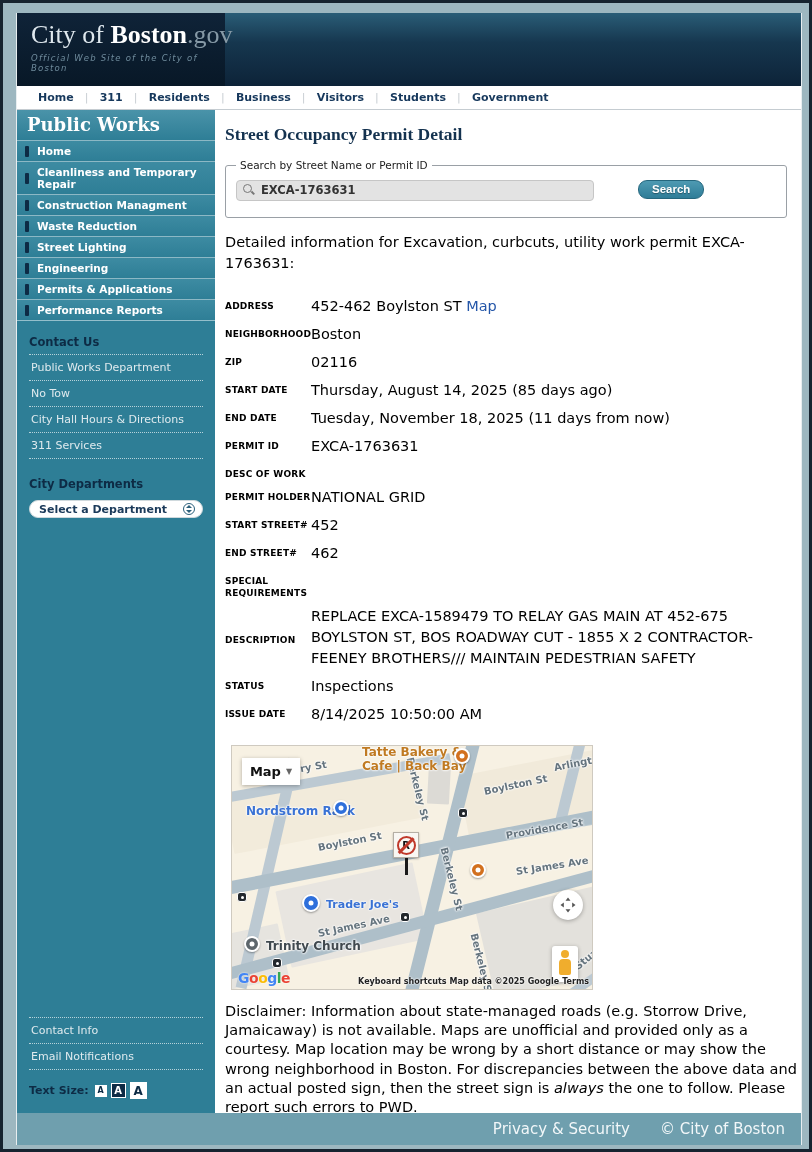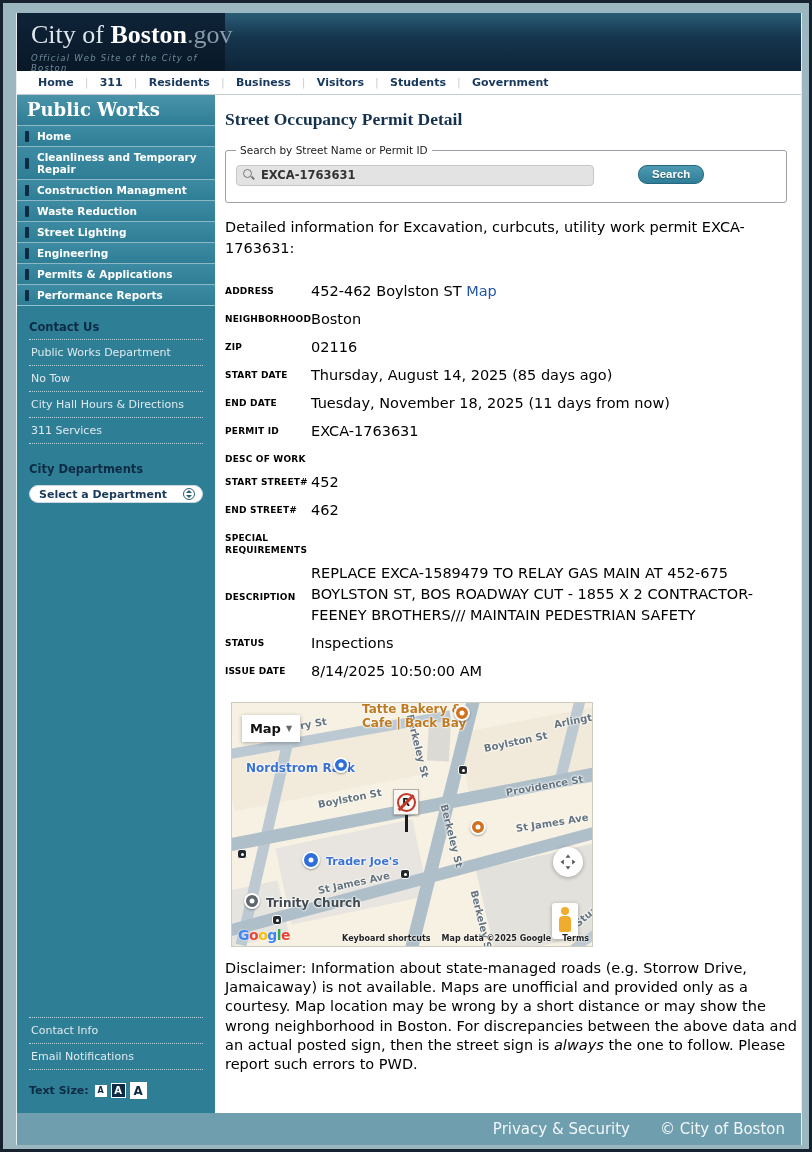--- a/index.html
+++ b/index.html
@@ -9,7 +9,7 @@
   .container { position:absolute; left:14px; top:10px; width:784px; height:1132px; display:flex; flex-direction:column; box-shadow:1px 0 0 #e8eef0, -1px 0 0 #e8eef0; }
 
   
-  .header { height:58px; display:flex; background:linear-gradient(180deg,#2a5d77 0%,#16374f 40%,#0d2338 100%); }
+  .header { height:73px; display:flex; background:linear-gradient(180deg,#2a5d77 0%,#16374f 40%,#0d2338 100%); }
   .logo-box { width:208px; background:linear-gradient(180deg,#0f2338,#081827); padding:7px 12px 0 14px; }
   .logo-line { font-family:"Liberation Serif","DejaVu Serif",serif; font-size:26px; color:#dfe8ee; white-space:nowrap; }
   .logo-line .bold { font-weight:bold; color:#ffffff; }

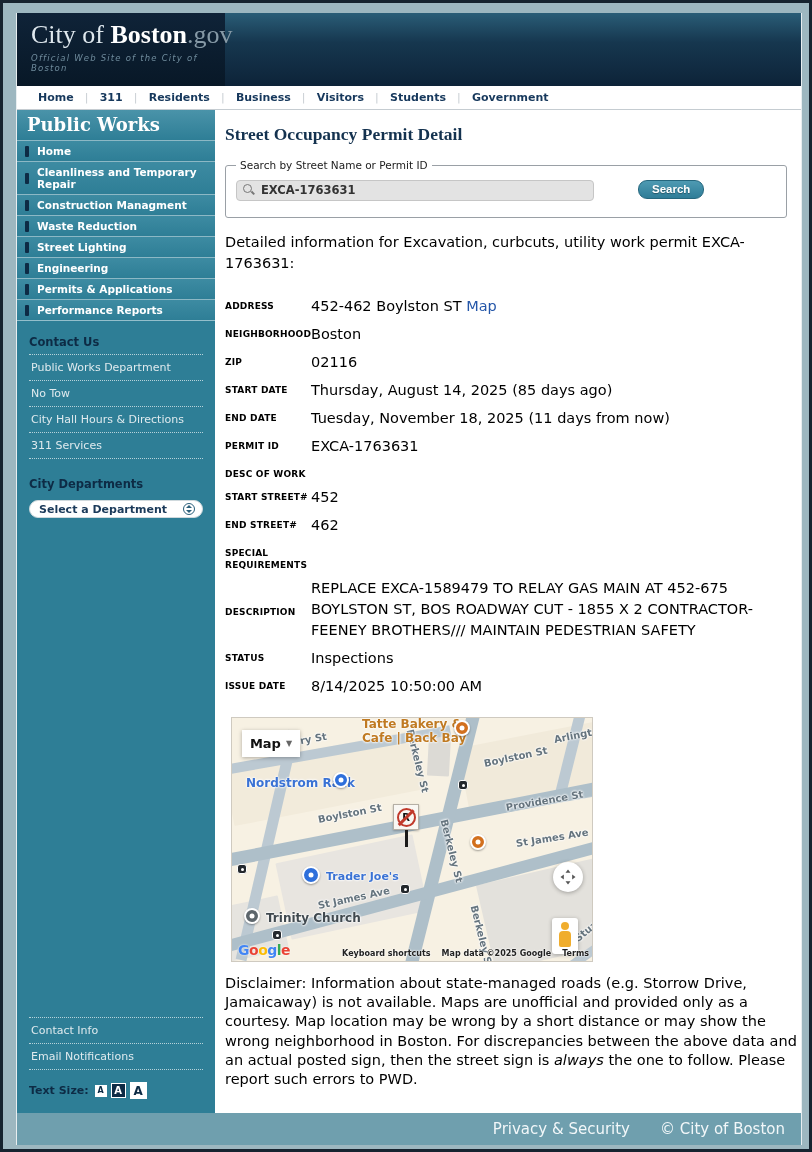--- a/index.html
+++ b/index.html
@@ -245,6 +245,10 @@
             <span class="field-value"></span>
           </div>
           <div class="field-row">
+            <span class="field-label">PERMIT HOLDER</span>
+            <span class="field-value">NATIONAL GRID</span>
+          </div>
+          <div class="field-row">
             <span class="field-label">START STREET#</span>
             <span class="field-value">452</span>
           </div>

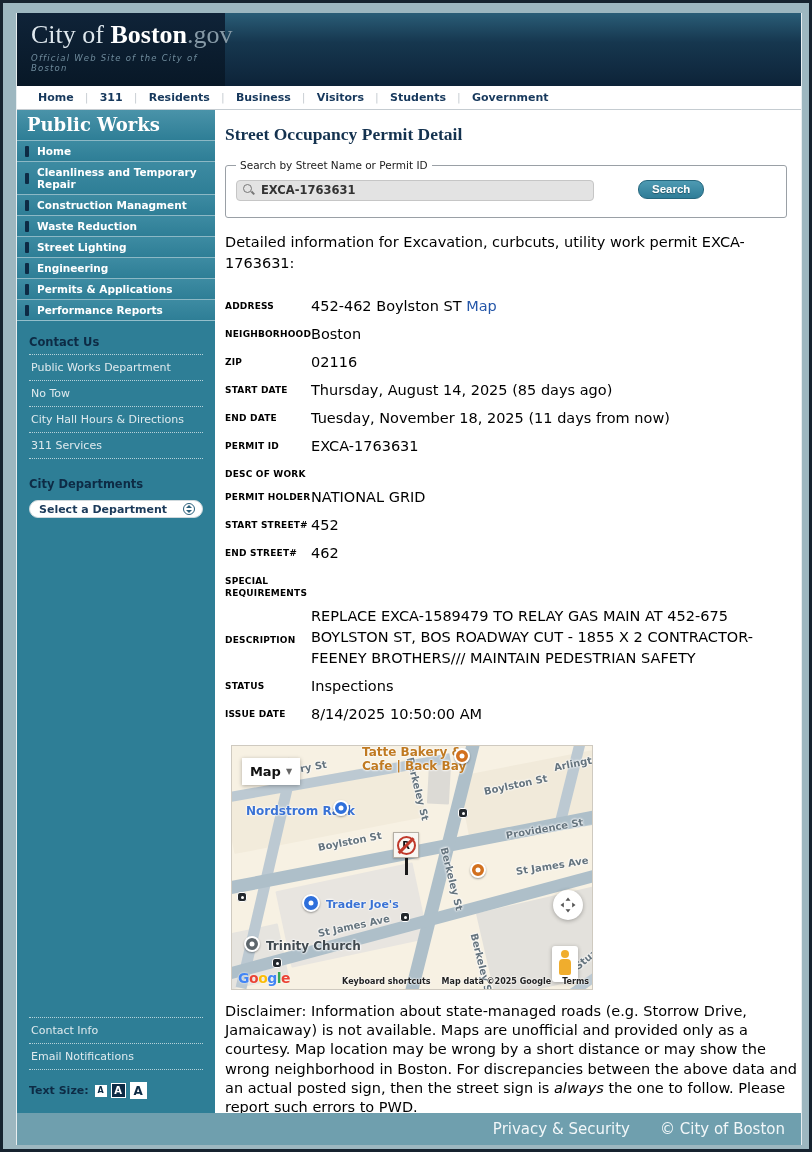--- a/index.html
+++ b/index.html
@@ -96,7 +96,7 @@
   .glogo { left:6px; top:224px; font-size:14px; font-weight:bold; letter-spacing:-.5px; text-shadow:0 0 2px #fff; }
   .glogo span { position:static; }
   .gl0,.gl3 { color:#4285F4; } .gl1,.gl5 { color:#EA4335; } .gl2 { color:#FBBC05; } .gl4 { color:#34A853; }
-  .attrib { right:3px; bottom:3px; display:flex; gap:11px; font-size:8px; font-weight:bold; color:#222; text-shadow:0 0 2px #fff,0 0 2px #fff; }
+  .attrib { right:3px; bottom:3px; display:flex; gap:3px; font-size:8px; font-weight:bold; color:#222; text-shadow:0 0 2px #fff,0 0 2px #fff; }
   .attrib span { position:static; }
 
   

